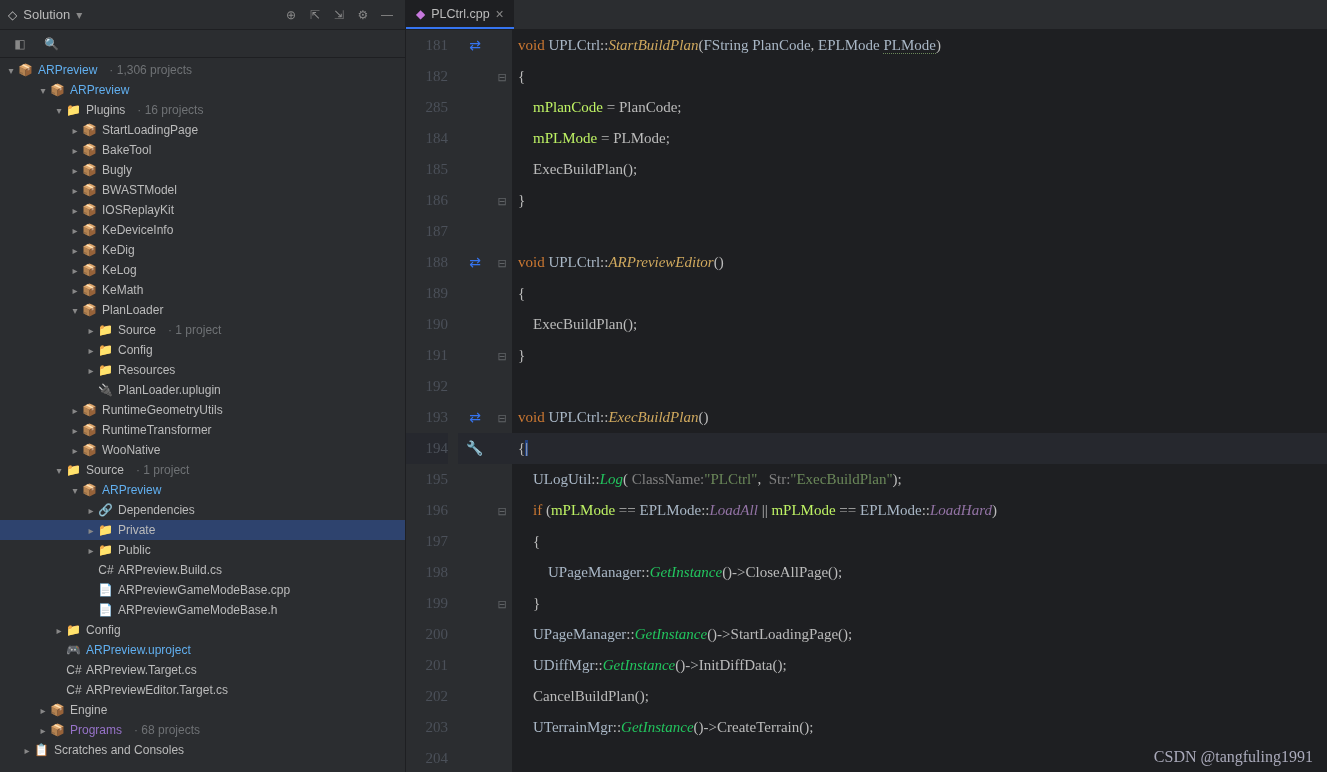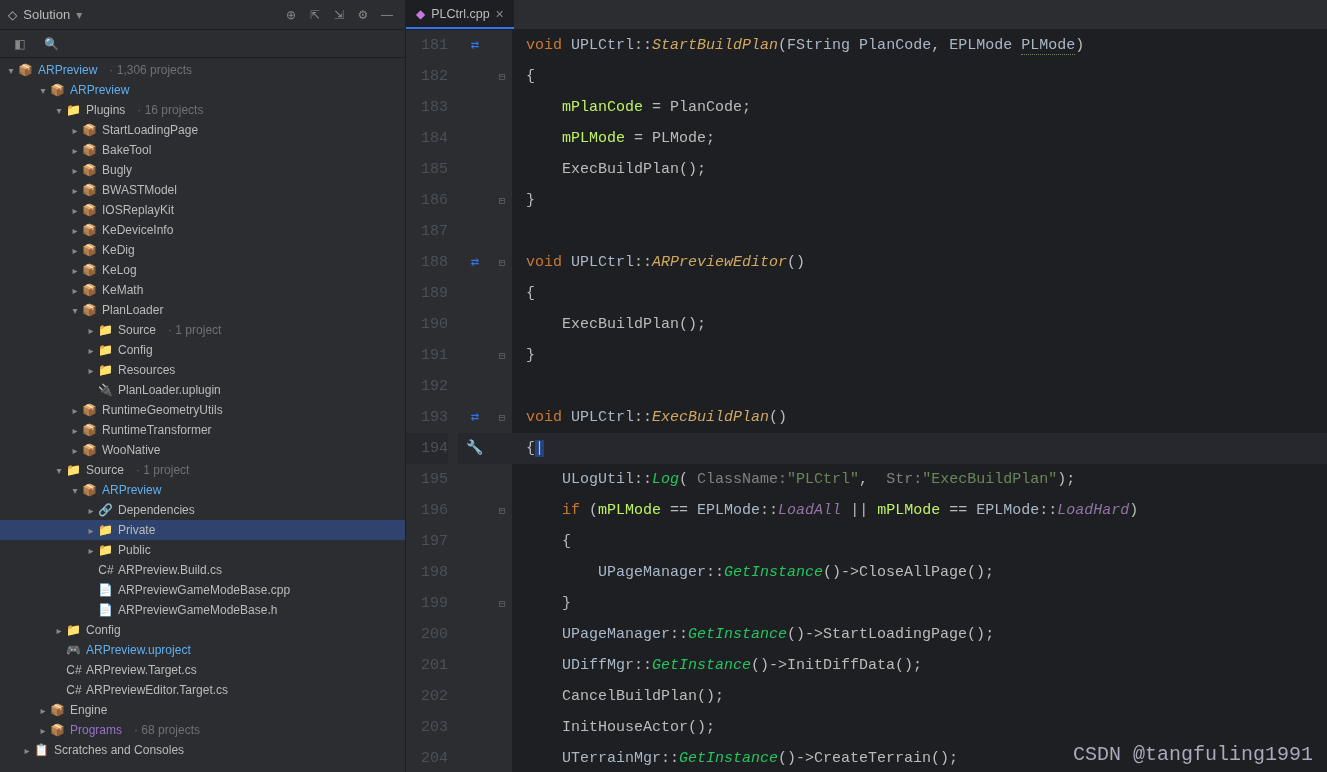--- a/index.html
+++ b/index.html
@@ -96,7 +96,7 @@
 .editor {
   flex: 1;
   display: flex;
-  font-family: Liberation Mono, monospace;
+  font-family: Liberation Serif, serif;
   font-size: 15px;
   overflow: hidden;
 }

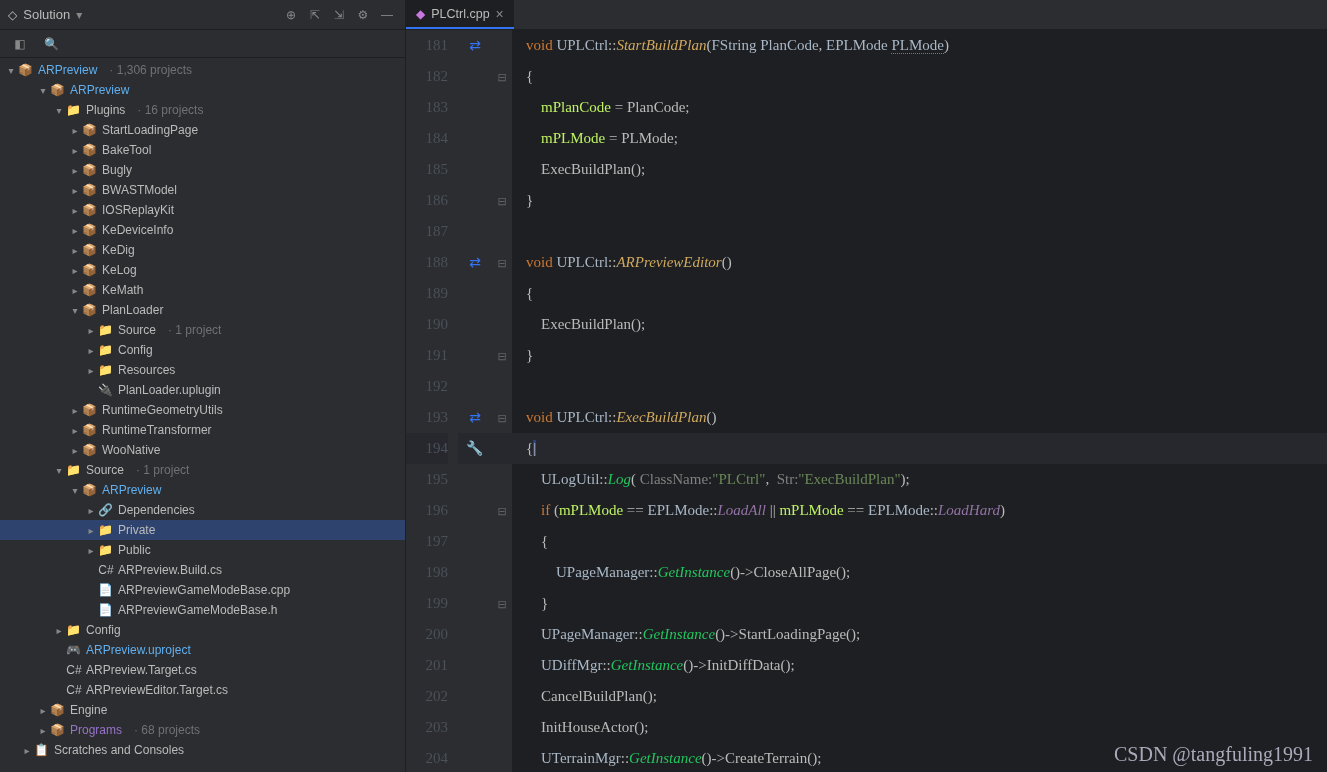--- a/index.html
+++ b/index.html
@@ -120,7 +120,7 @@
 .code-area { flex: 1; background: #1e1f22; position: relative; }
 .line { height: 31px; line-height: 31px; }
 .line.current { background: #26282e; }
-.code-line { padding-left: 14px; white-space: pre; }
+.code-line { padding-left: 6px; white-space: pre; }
 .kw { color: #cc7832; }
 .type { color: #a9b7c6; }
 .method { color: #d0a95e; font-style: italic; }

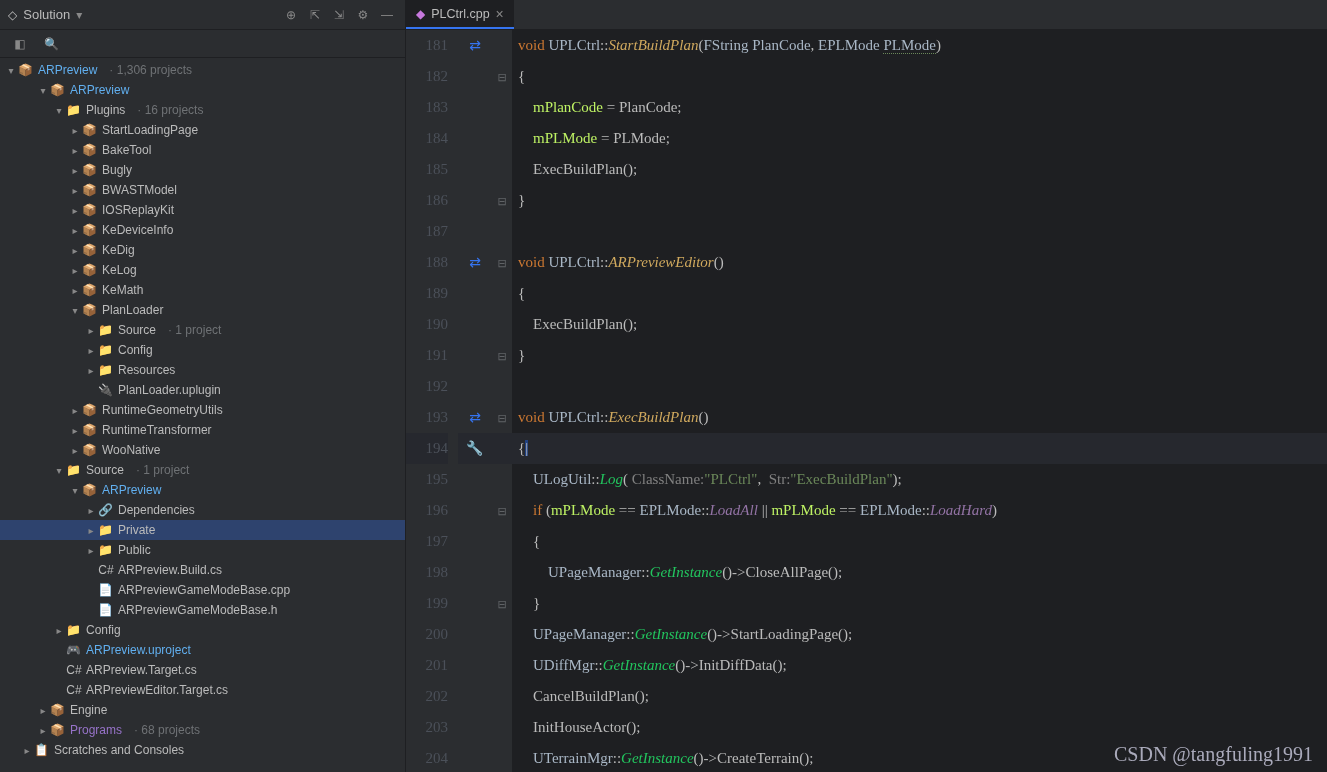--- a/index.html
+++ b/index.html
@@ -357,7 +357,7 @@
       <div class="gutter" id="gutter">
           <div class="line">181</div>
           <div class="line">182</div>
-          <div class="line">183</div>
+          <div class="line">285</div>
           <div class="line">184</div>
           <div class="line">185</div>
           <div class="line">186</div>

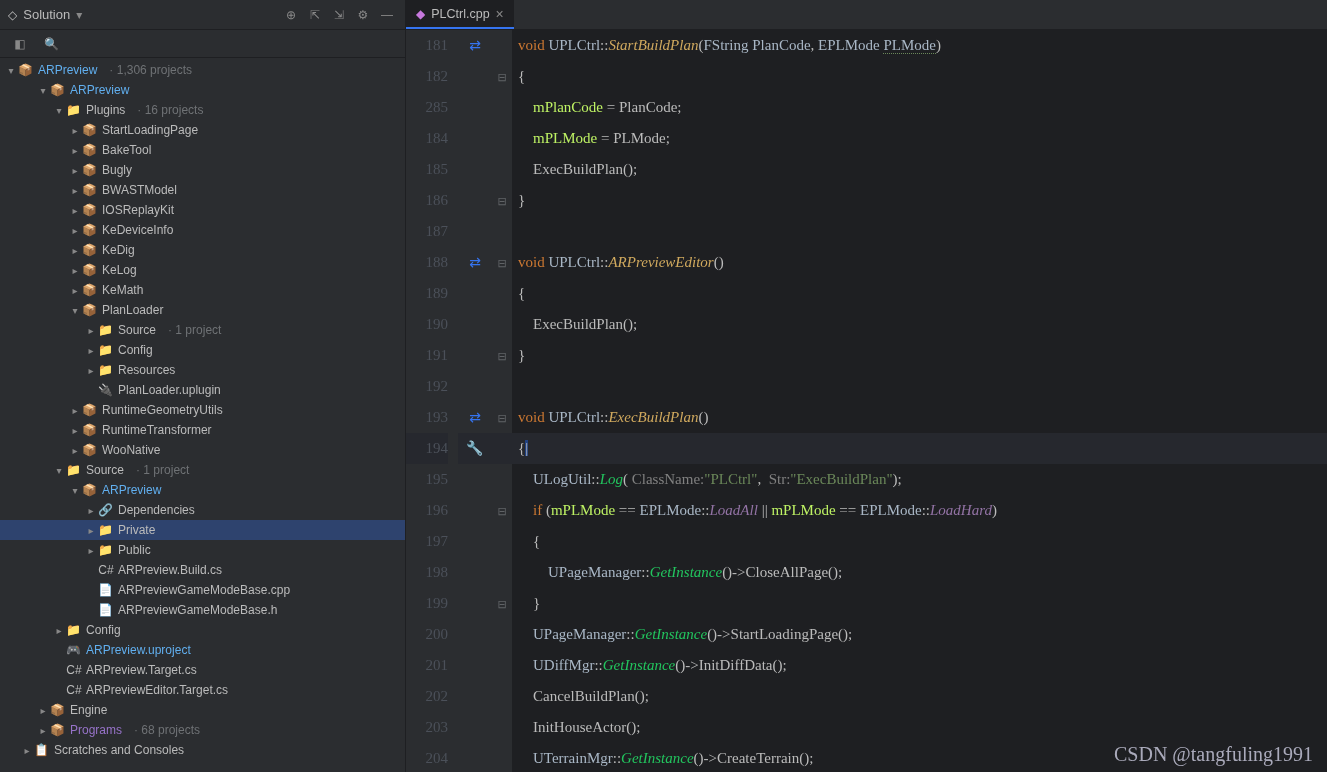--- a/index.html
+++ b/index.html
@@ -463,7 +463,6 @@
           <div class="line code-line">    <span class="type">UPageManager</span>::<span class="methodcall">GetInstance</span>()-&gt;StartLoadingPage();</div>
           <div class="line code-line">    <span class="type">UDiffMgr</span>::<span class="methodcall">GetInstance</span>()-&gt;InitDiffData();</div>
           <div class="line code-line">    CancelBuildPlan();</div>
-          <div class="line code-line">    InitHouseActor();</div>
           <div class="line code-line">    <span class="type">UTerrainMgr</span>::<span class="methodcall">GetInstance</span>()-&gt;CreateTerrain();</div>
           <div class="watermark">CSDN @tangfuling1991</div>
       </div>

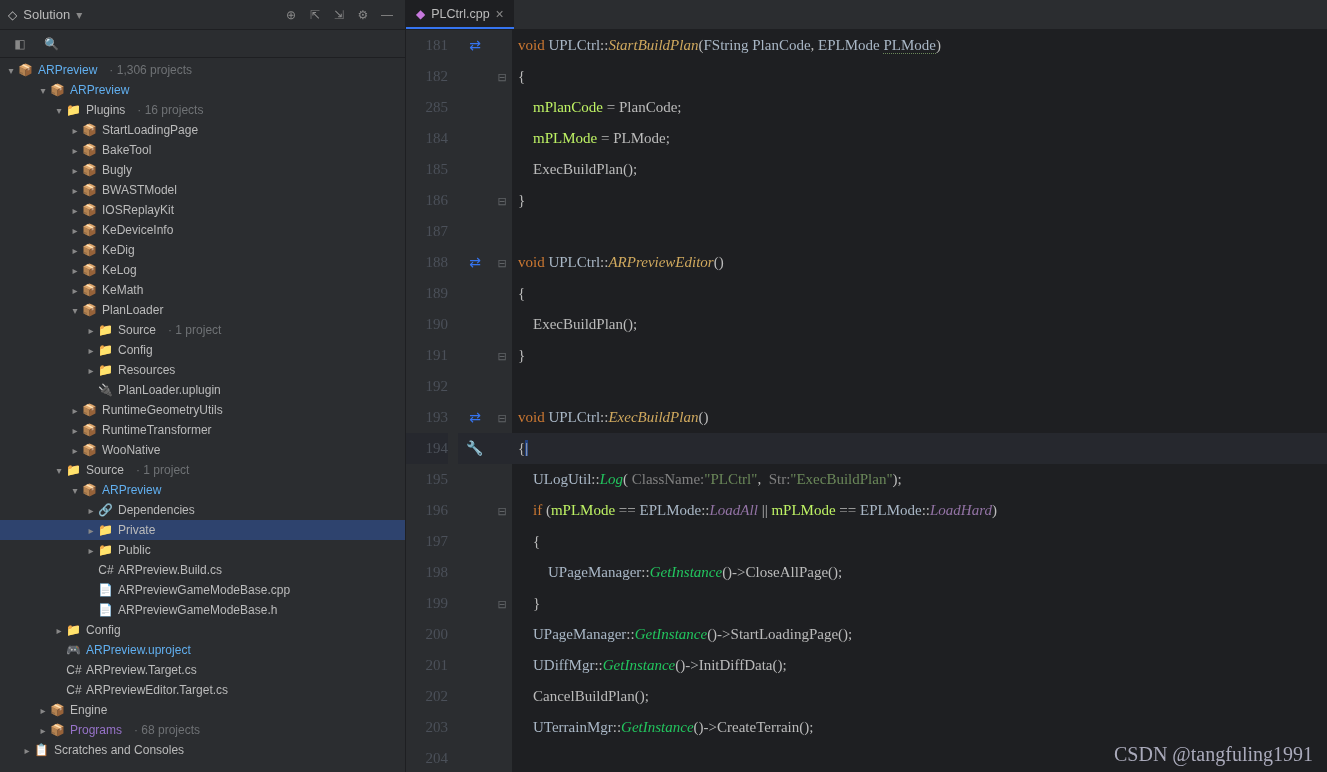--- a/index.html
+++ b/index.html
@@ -133,7 +133,7 @@
 .watermark {
   position: absolute;
   bottom: 6px; right: 14px;
-  color: #aab; font-size: 20px;
+  color: #aab; font-size: 16px;
 }
 </style>
 </head>

